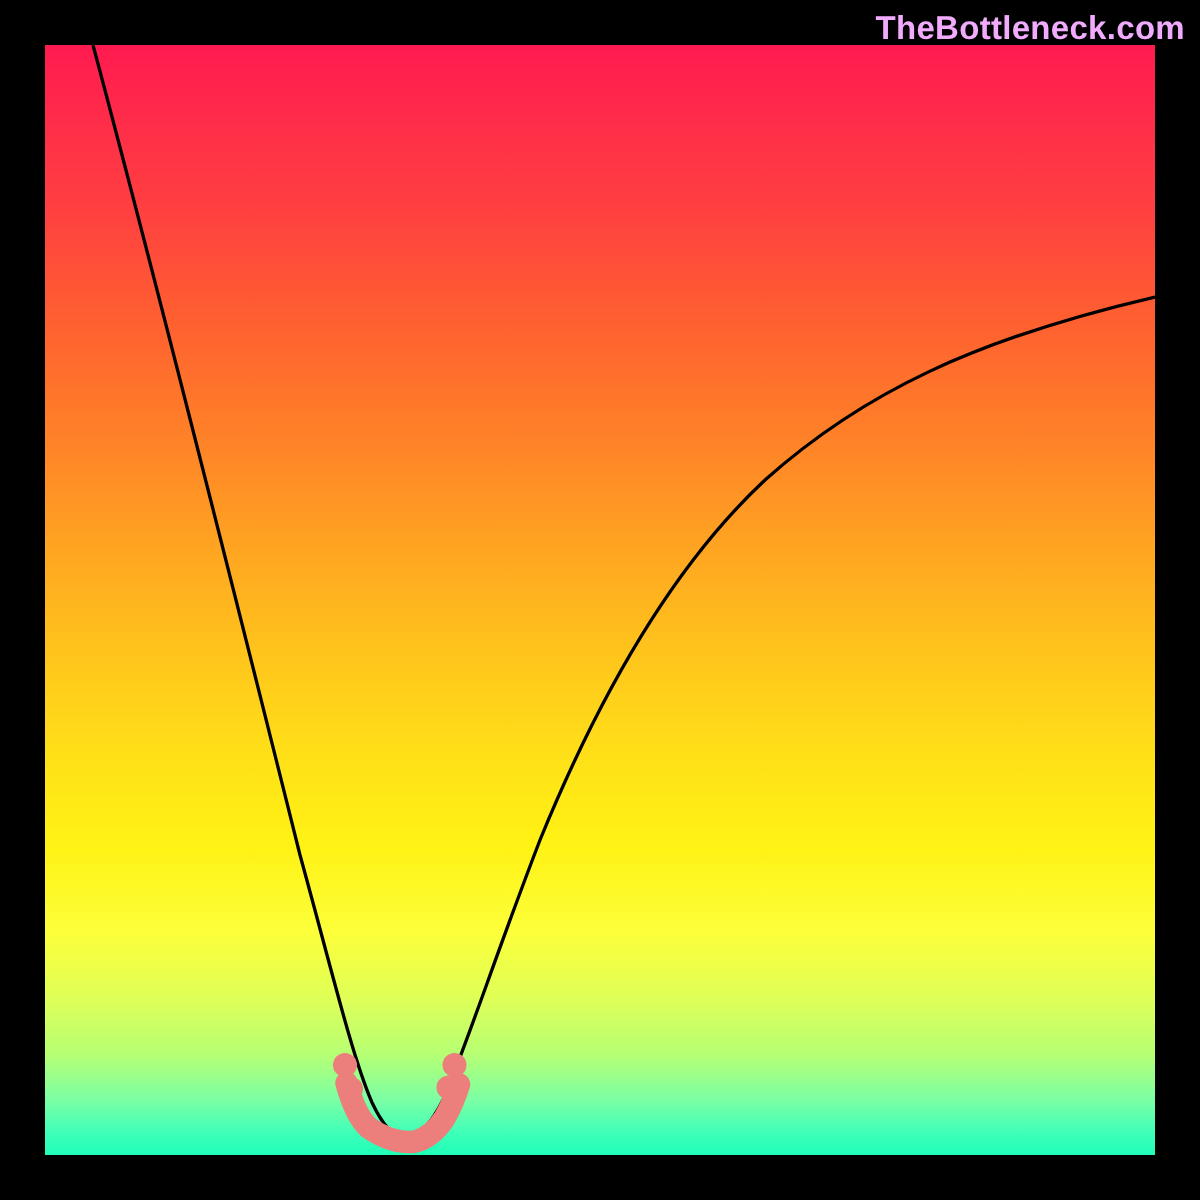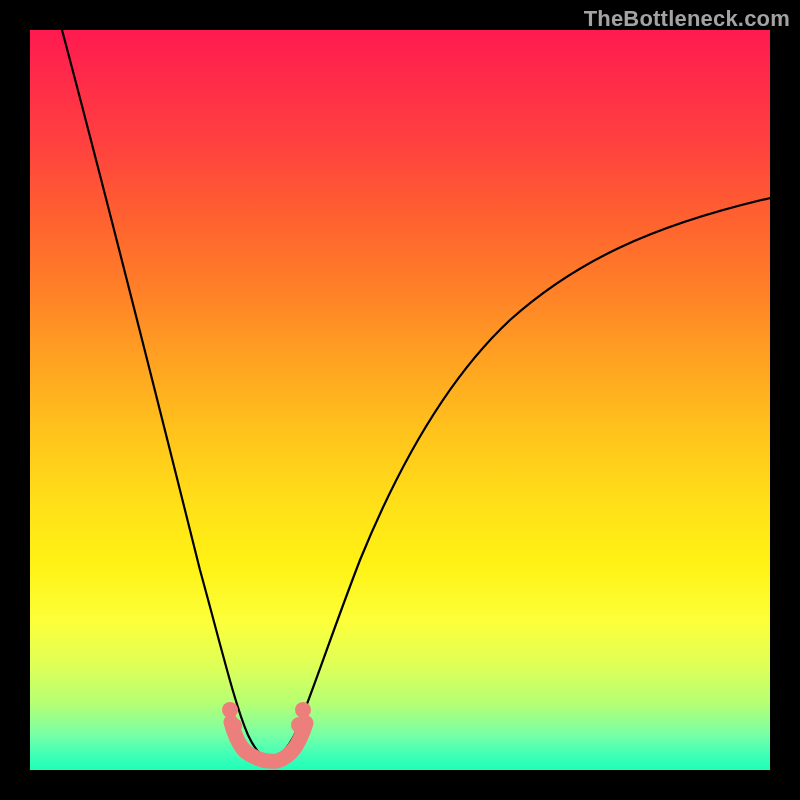--- a/index.html
+++ b/index.html
@@ -40,7 +40,7 @@
     font-family: Arial, Helvetica, sans-serif;
     font-size: 22px;
     font-weight: 600;
-    color: #a3a3a3;
+    color: #f0abfc;
     letter-spacing: 0.2px;
     z-index: 5;
   }

